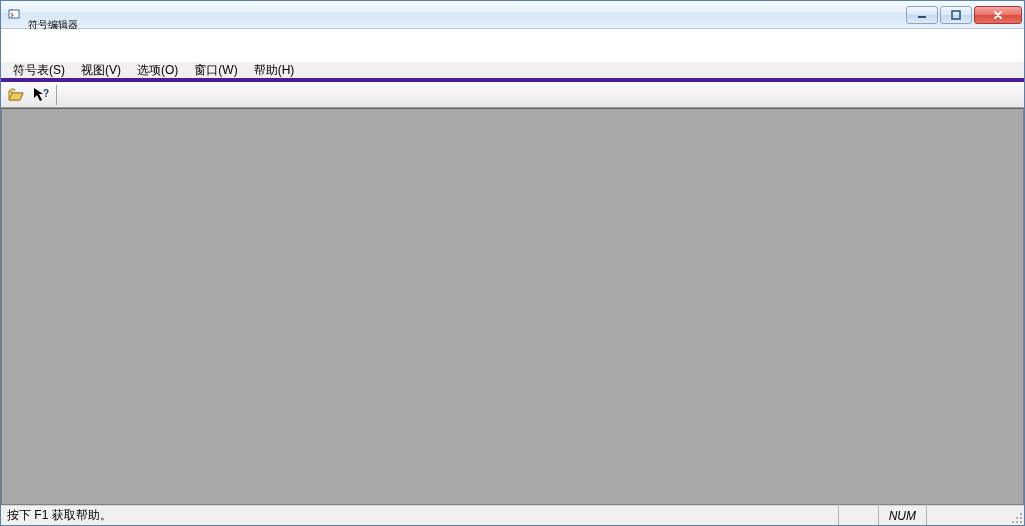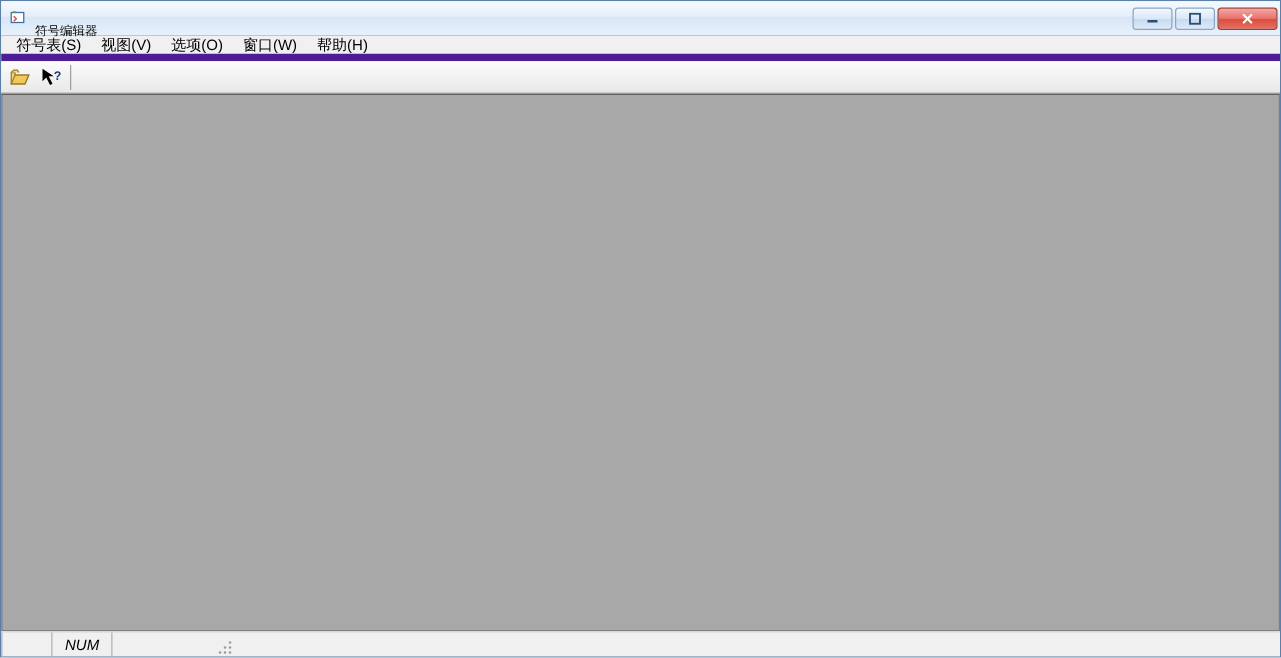--- a/index.html
+++ b/index.html
@@ -79,7 +79,8 @@
       display: flex;
       align-items: center;
       padding: 0 4px;
-      border-bottom: 6px solid #4c1d95;
+      border-bottom: 4px solid #4c1d95;
+      margin-top: 33px;
     }
     .menu-item {
       padding: 2px 8px;

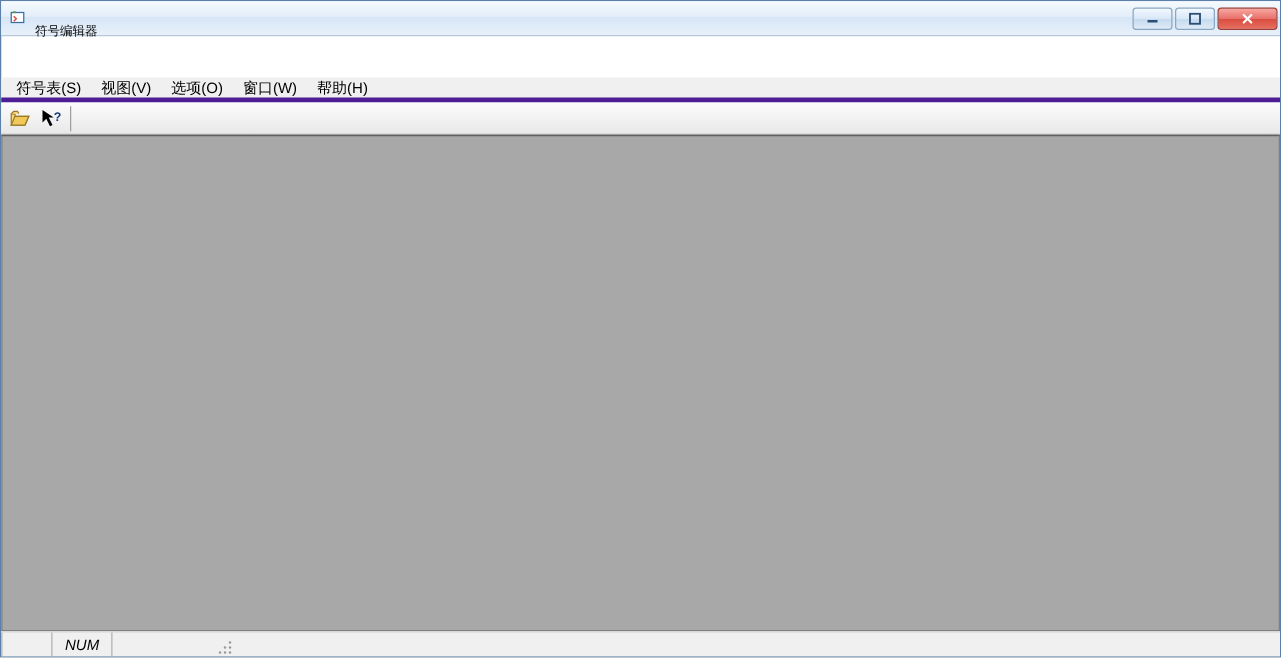--- a/index.html
+++ b/index.html
@@ -217,6 +217,7 @@
   <div class="content-area"></div>
 
   <div class="statusbar">
+    <div class="status-text">按下 F1 获取帮助。</div>
     <div class="status-pane"></div>
     <div class="status-pane num">NUM</div>
     <div class="status-pane empty2"></div>

